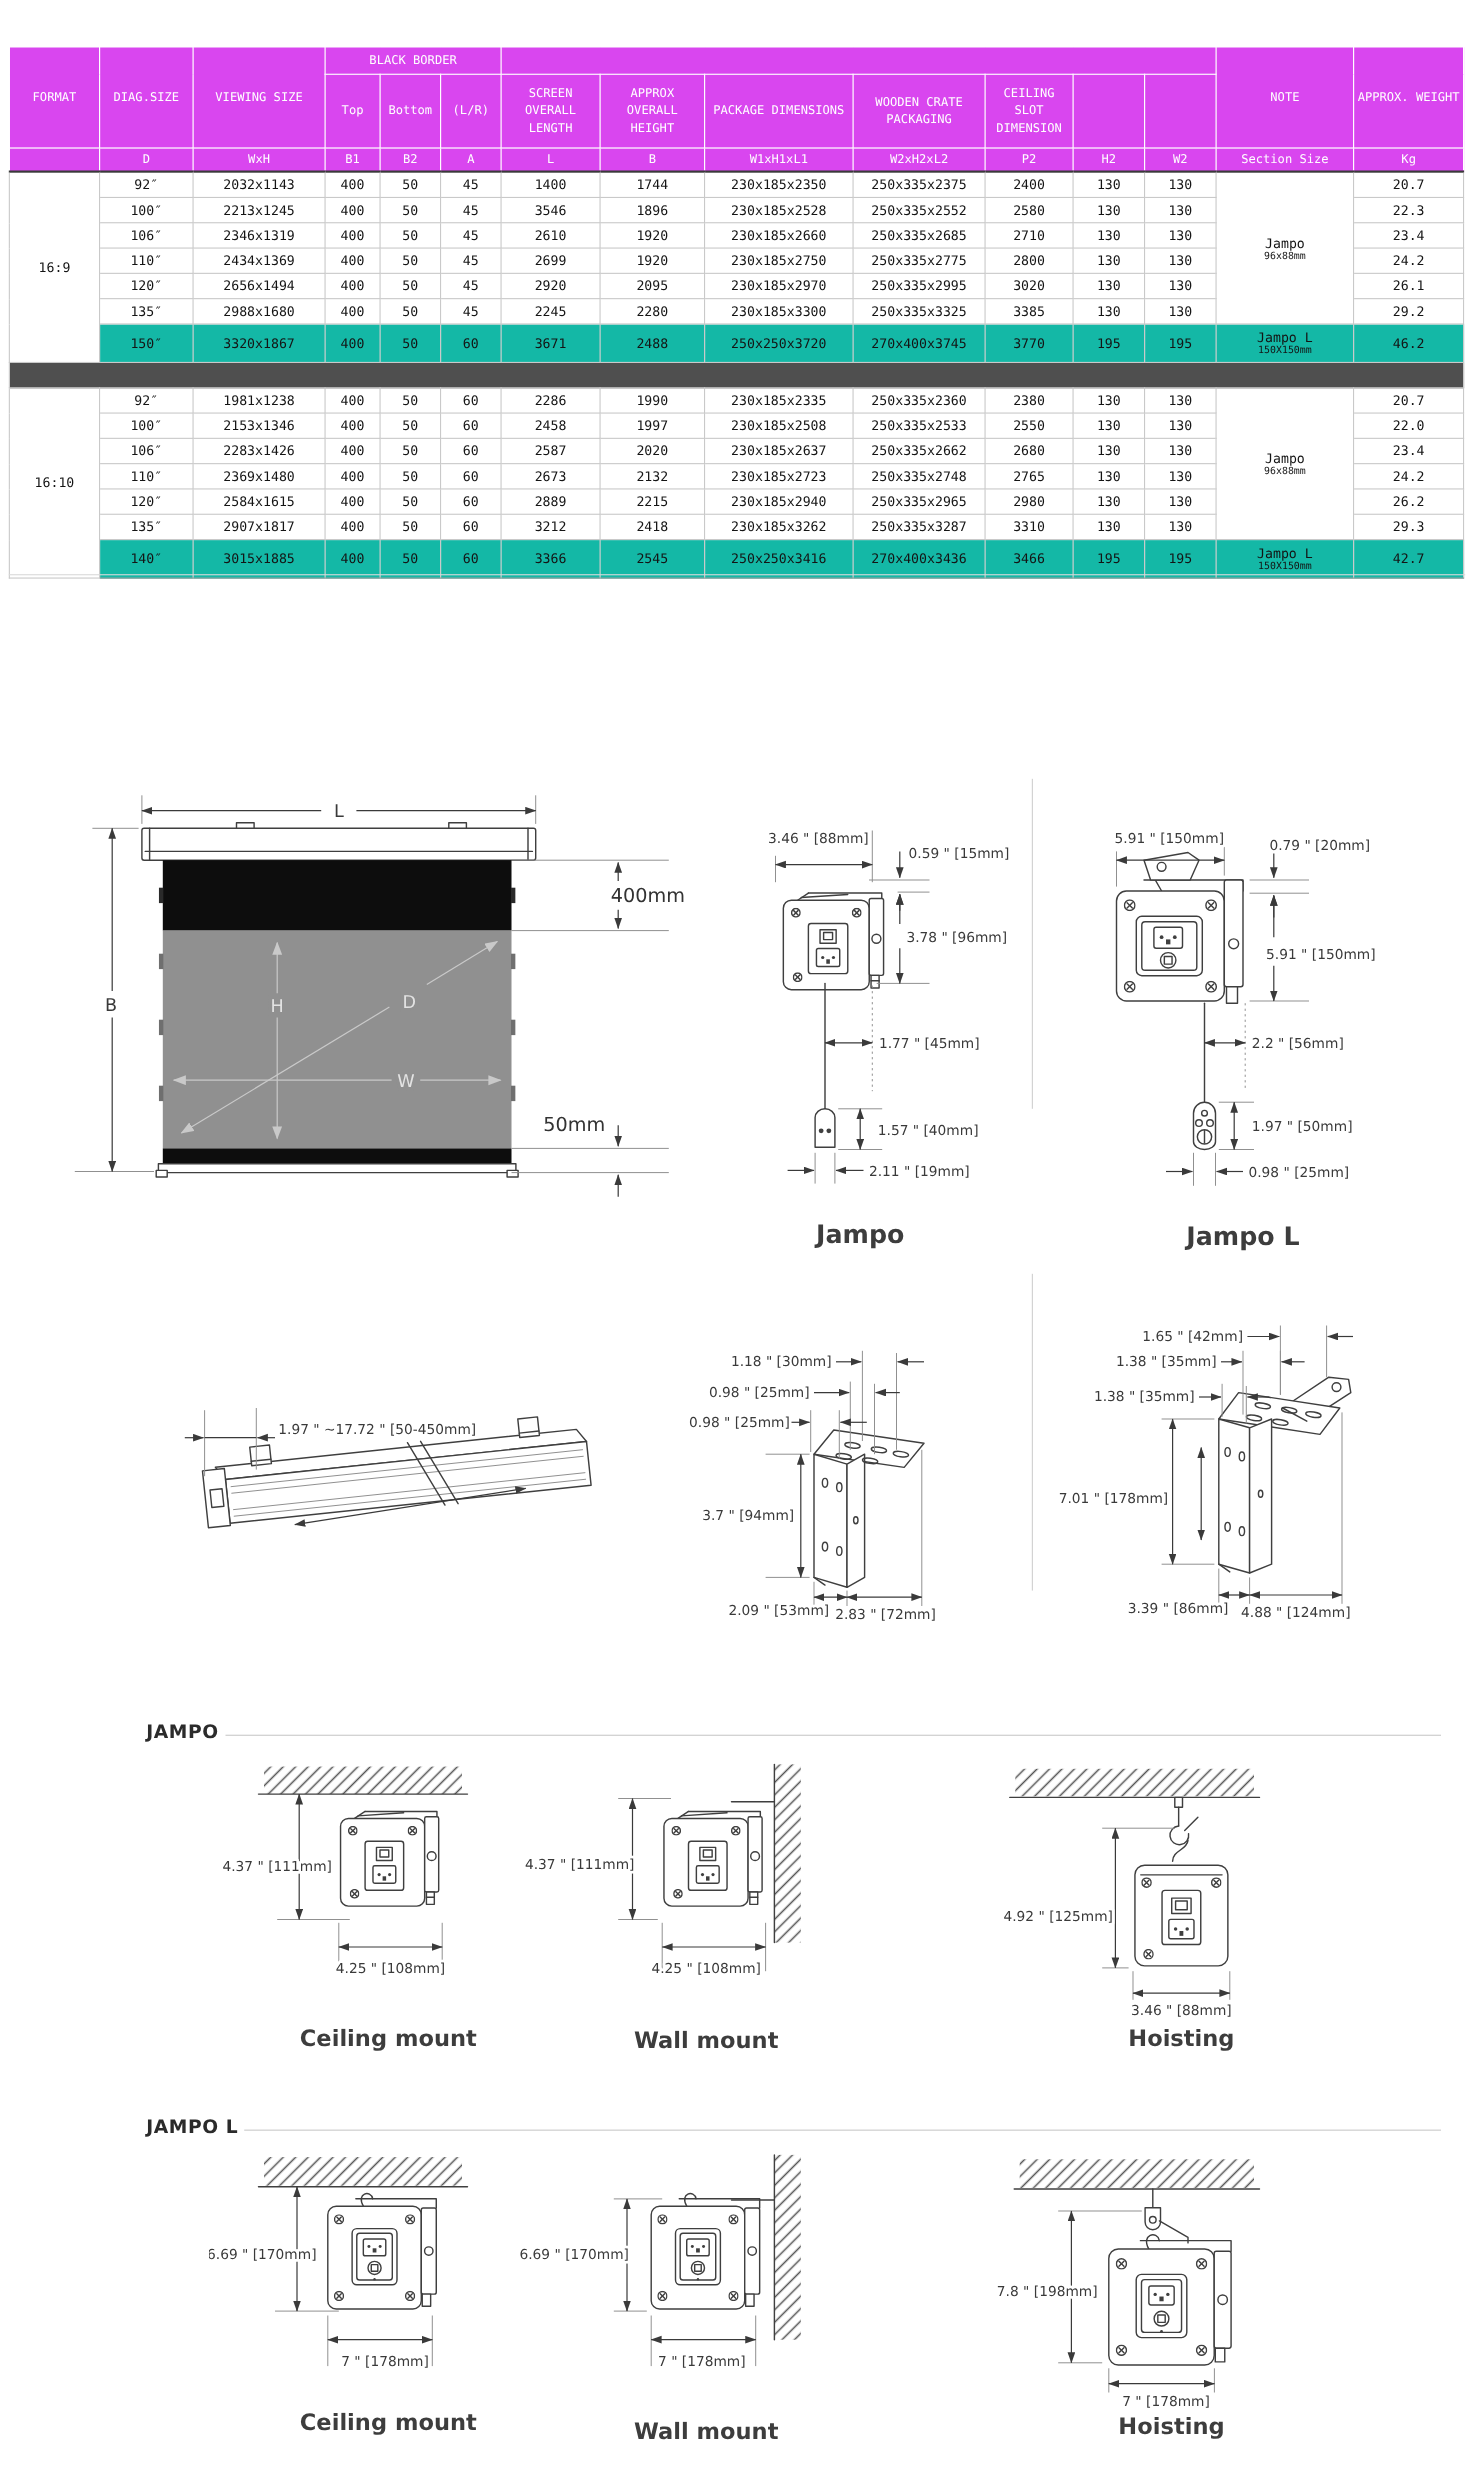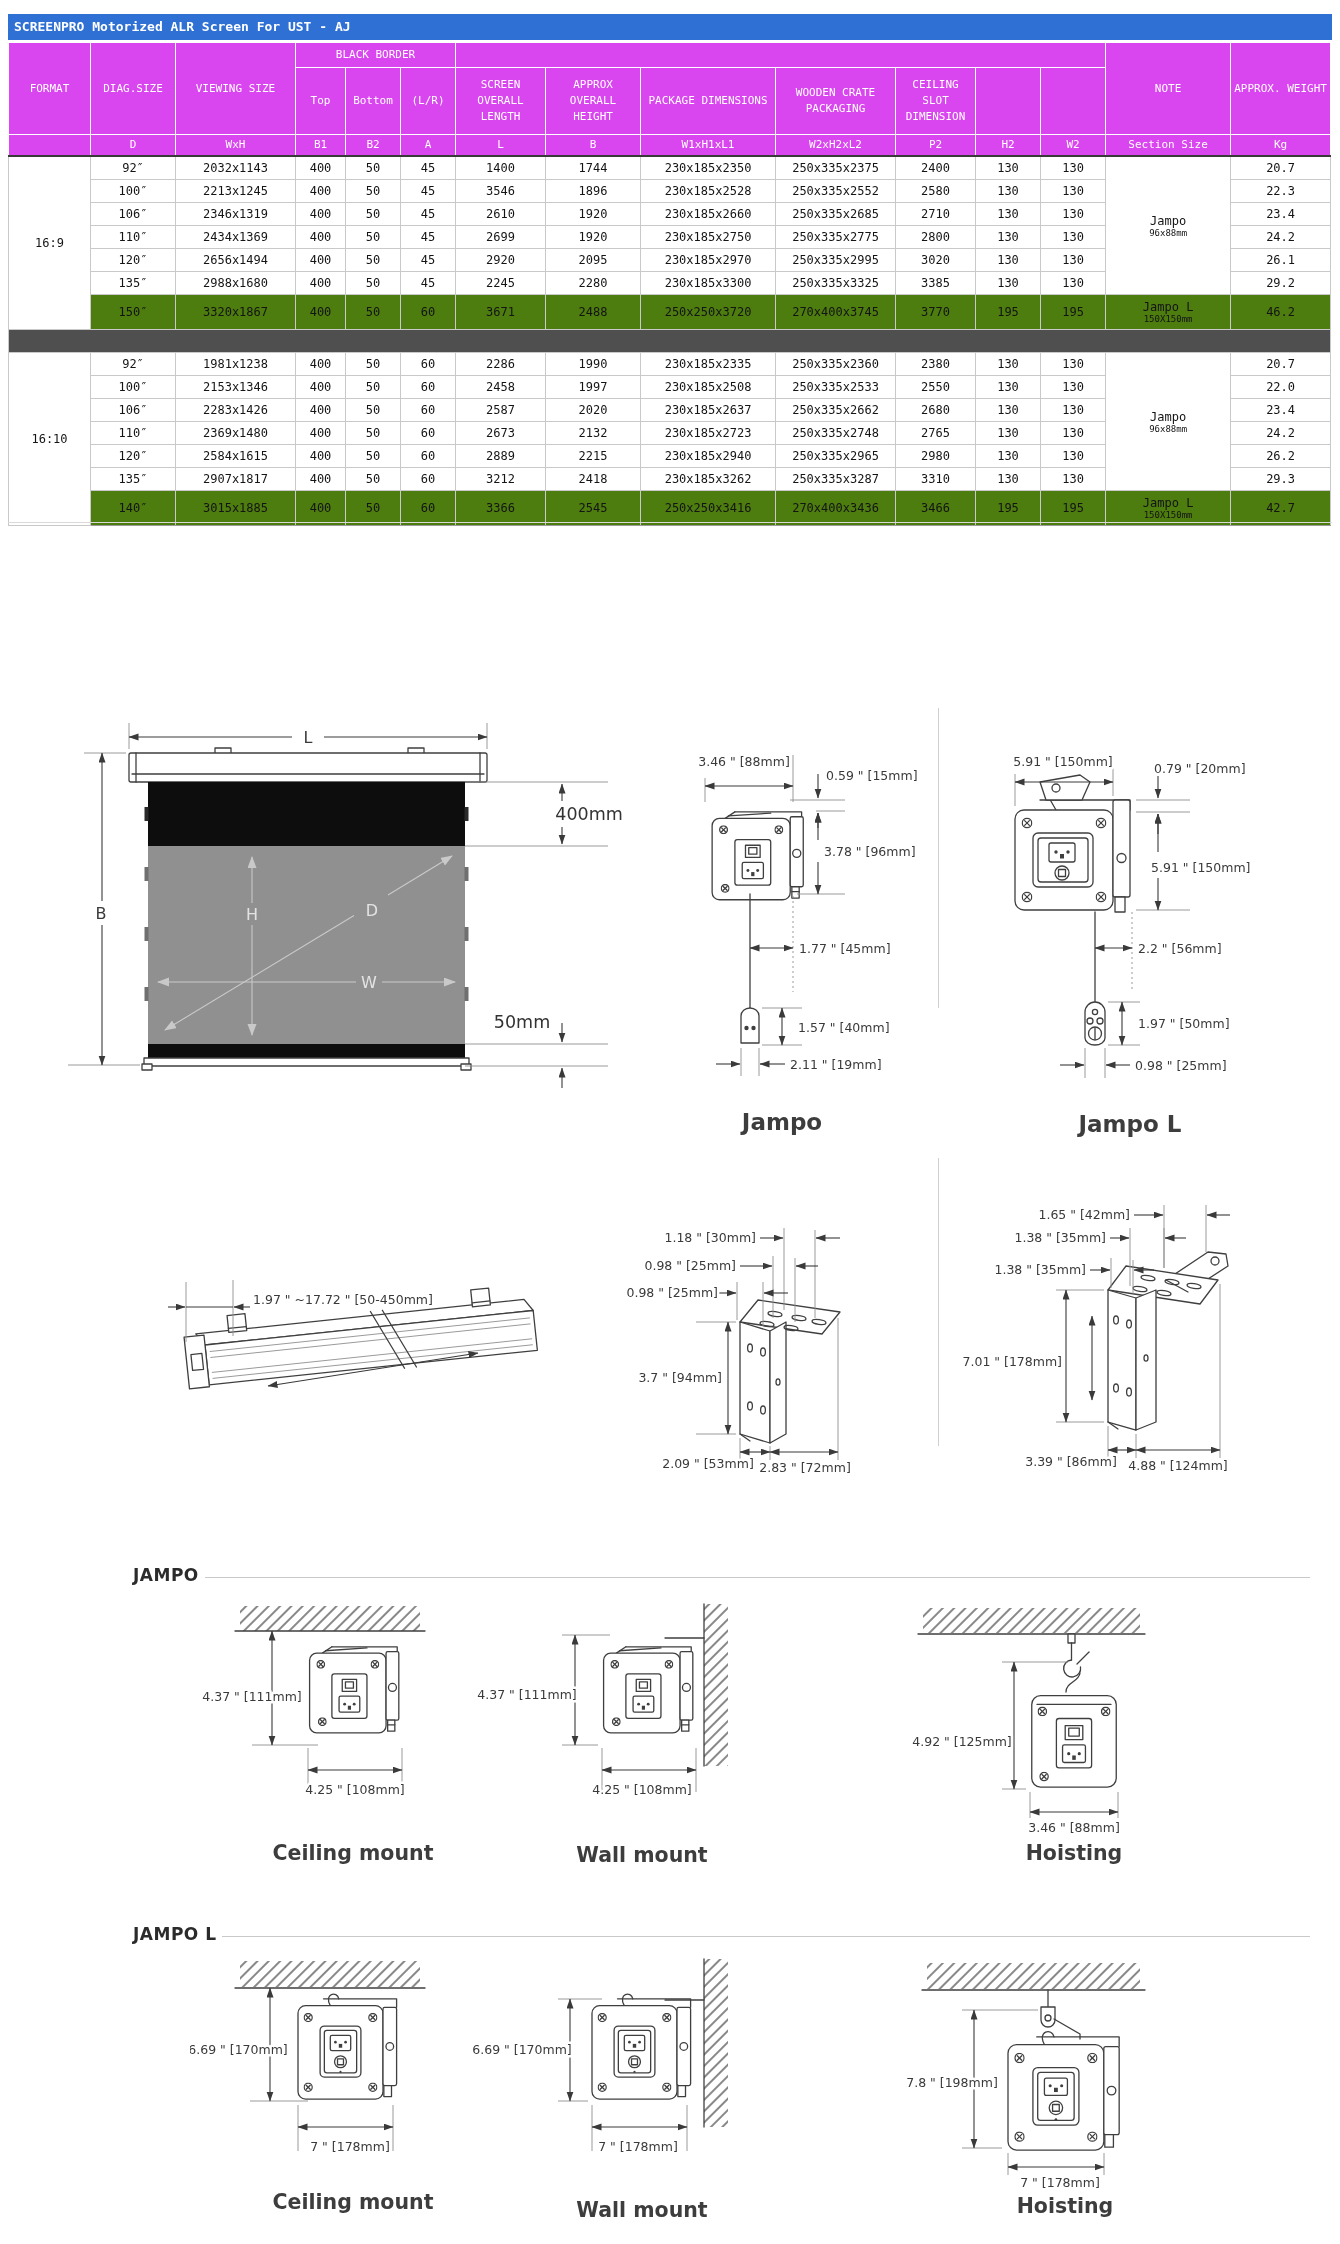--- a/index.html
+++ b/index.html
@@ -121,9 +121,6 @@
     </defs>
   </svg>
 
-  <div class="titlebar">
-    <span>SCREENPRO Motorized ALR Screen For UST - AJ</span>
-  </div>
 
   <table class="spec">
     <colgroup>

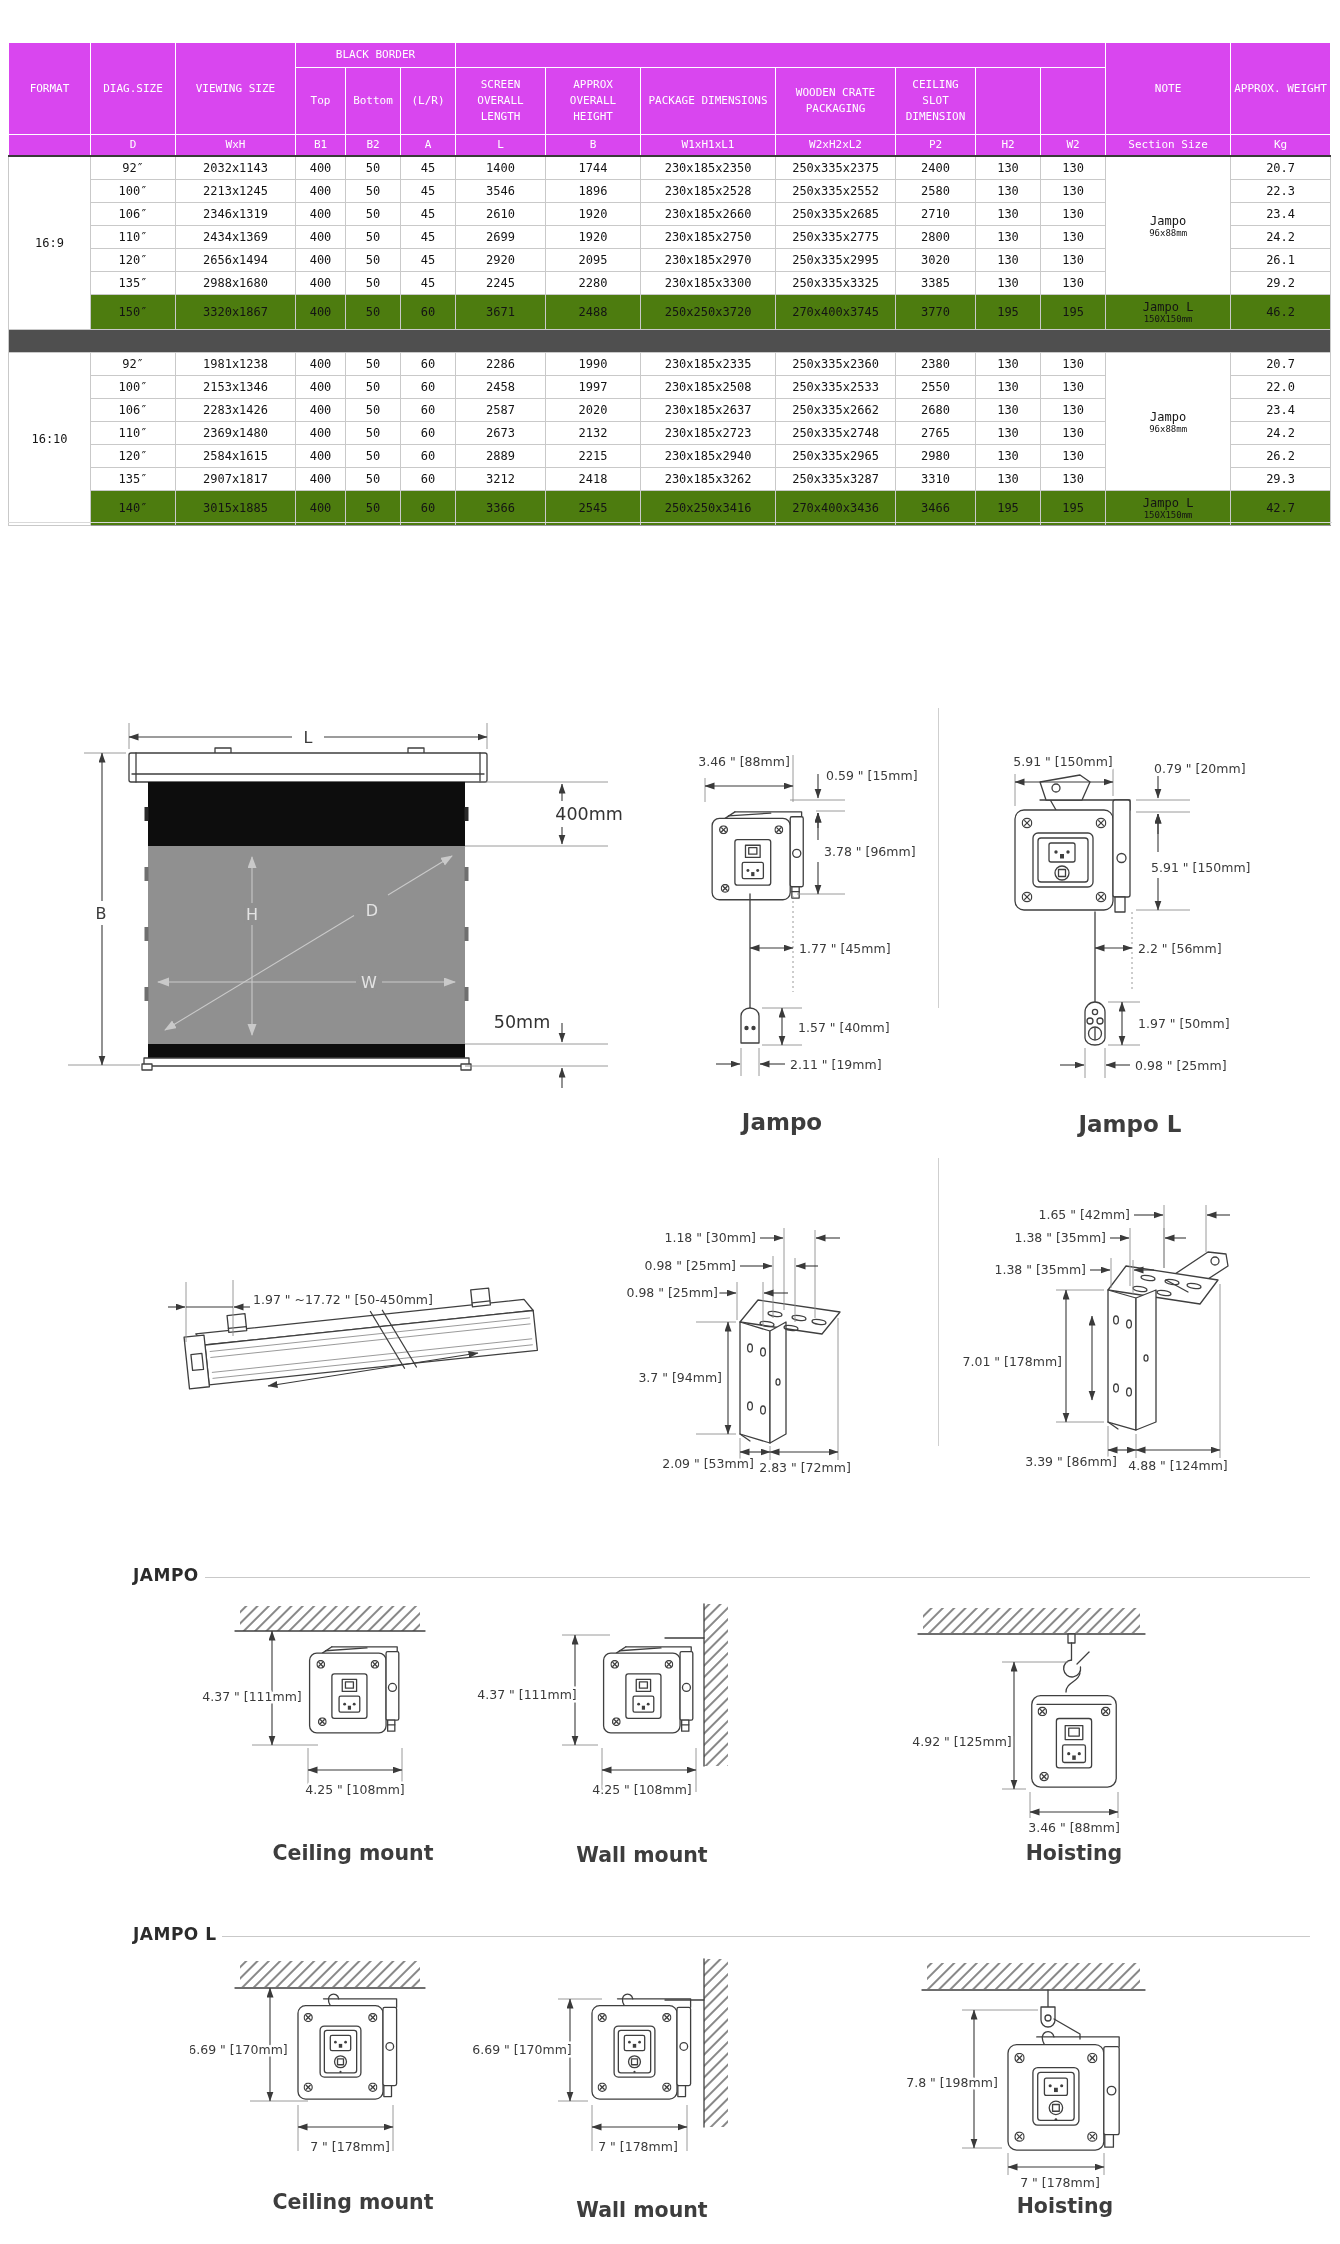--- a/index.html
+++ b/index.html
@@ -18,7 +18,7 @@
   tr.hrow1 th{height:22px;} tr.hrow2 th{height:64px;} tr.hrow3 th{height:18px;border-bottom:2px solid #3a3a3a;}
   td.fmt{font-weight:bold;border-left:none;}
   td.sep{background:#4f4f4f;height:4px;padding:0;border:none;}
-  tr.special td{background:#4d7c0f;height:34px;}
+  tr.special td{background:#14b8a6;height:34px;}
   td.note-cell div.l2{font-size:9px;}
   tbody tr:last-child td{border-bottom:1.5px solid #9a9a9a;text-align:center;}
 

